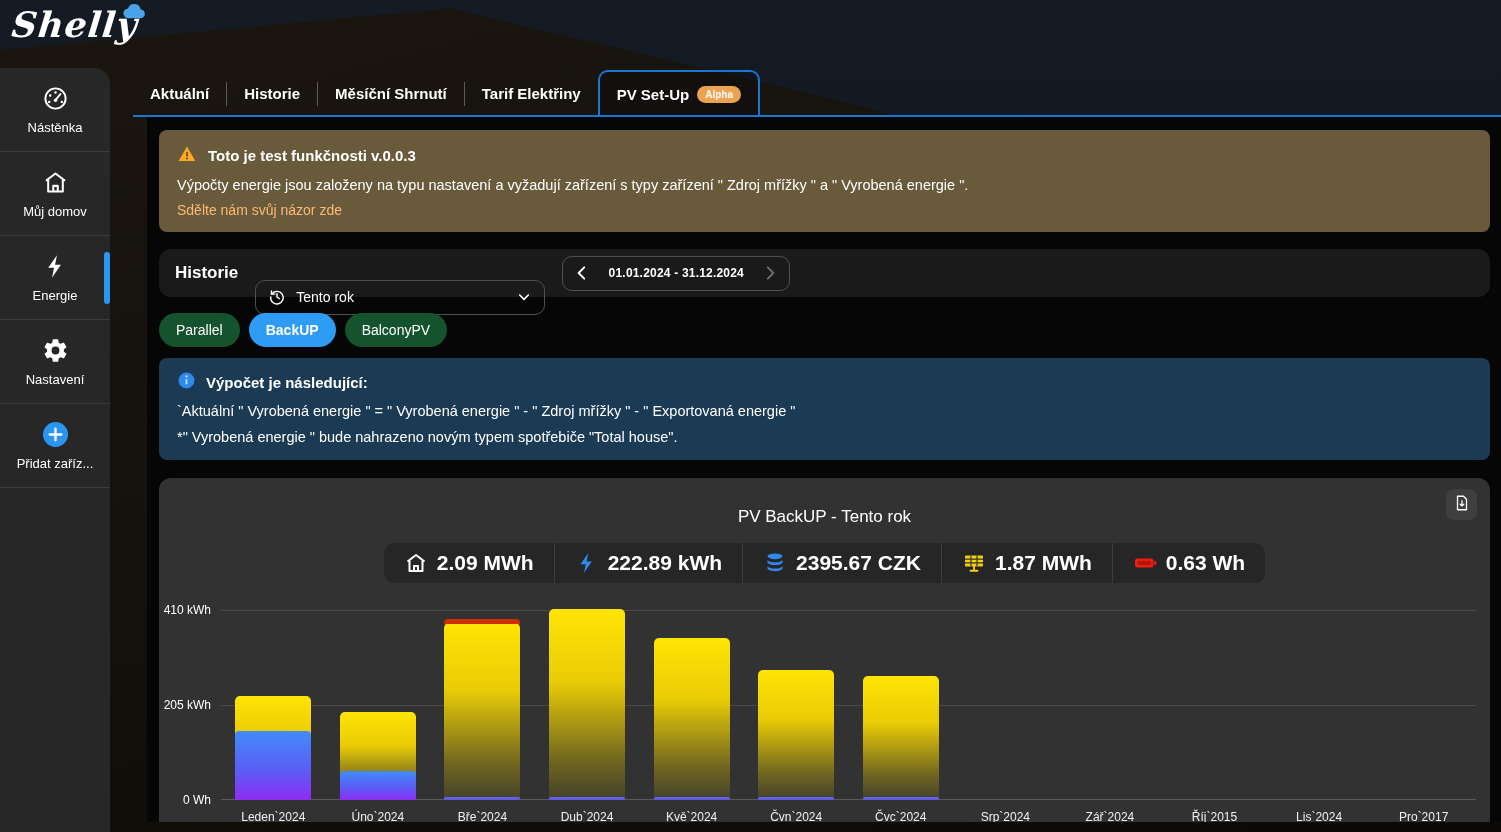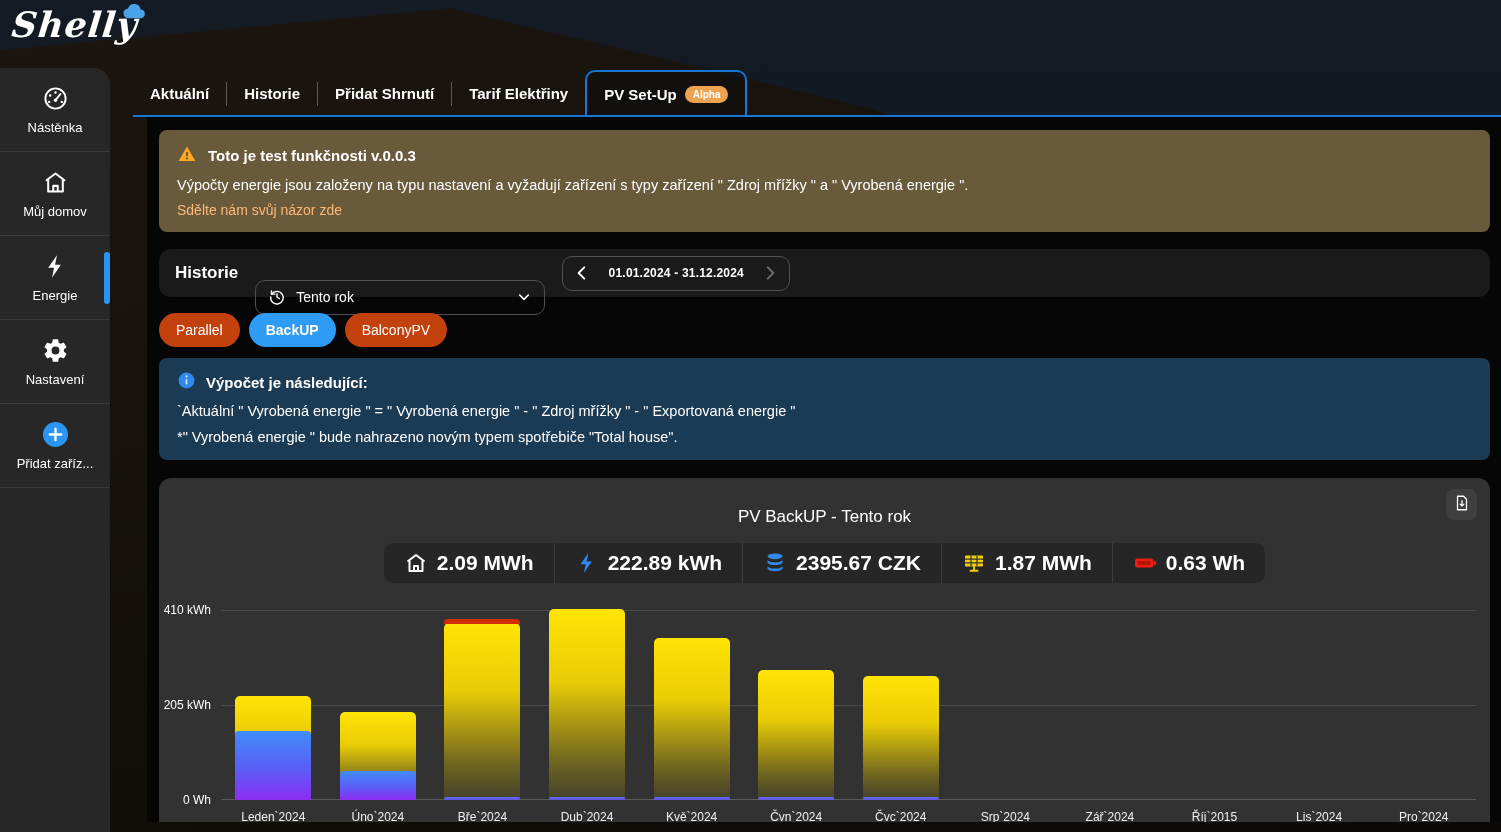--- a/index.html
+++ b/index.html
@@ -190,7 +190,7 @@
     </div>
     <span class="tab-sep"></span>
     <div class="tab">
-      <span>Přidat Shrnutí</span>
+      <span>Měsíční Shrnutí</span>
     </div>
     <span class="tab-sep"></span>
     <div class="tab">

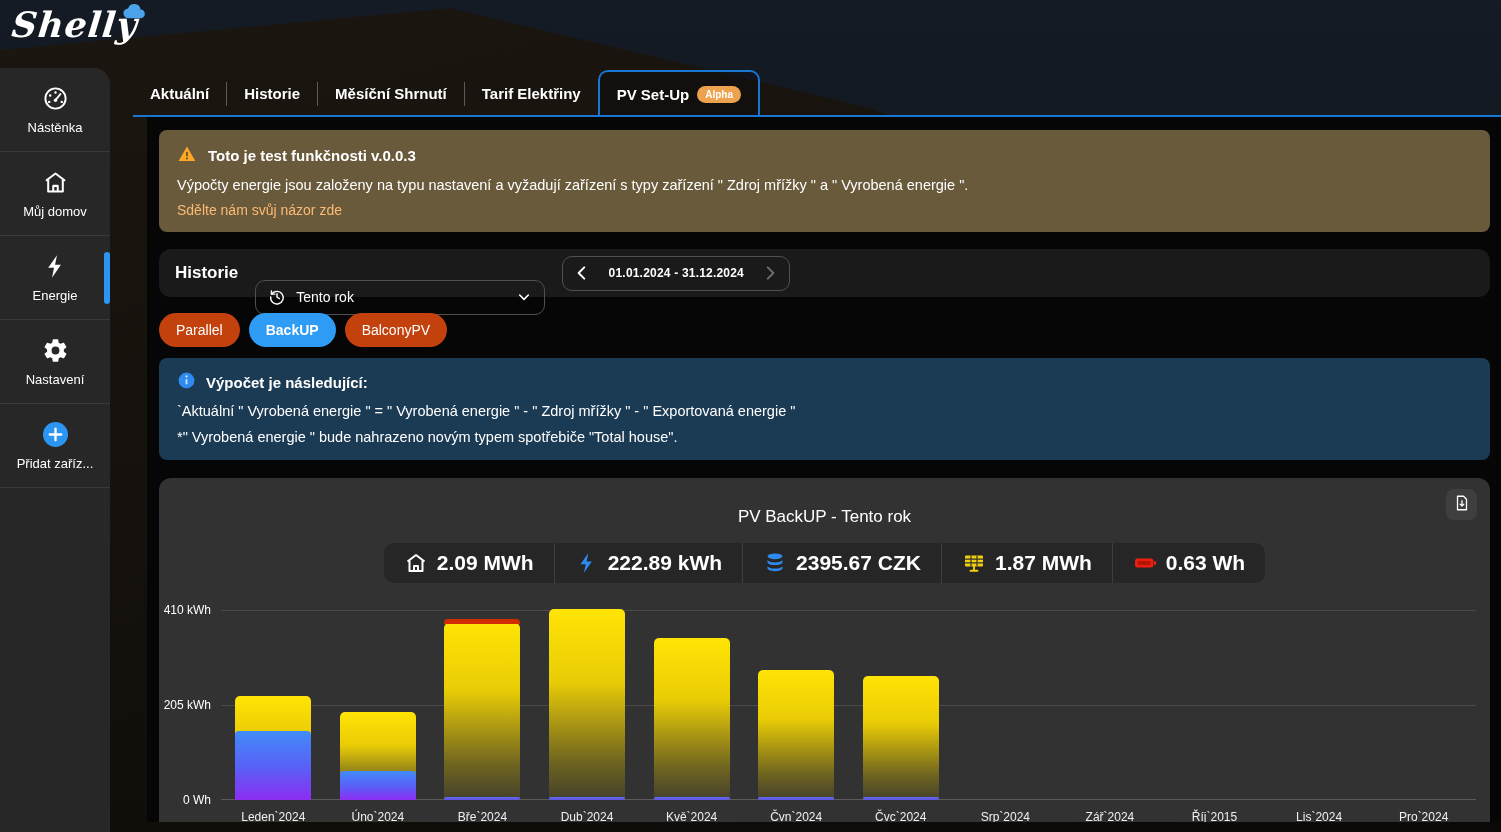--- a/index.html
+++ b/index.html
@@ -71,7 +71,7 @@
   .rchev svg { width:100%; height:100%; }
   
   .pills { margin-top:16px; display:flex; gap:9px; }
-  .pill { background:#c2410c; border:none; color:#fff; font-size:14px;
+  .pill { background:#14532d; border:none; color:#fff; font-size:14px;
     padding:9px 17px; border-radius:18px; cursor:pointer; font-family:inherit; }
   .pill.active { background:#2e9bf5; font-weight:700; }
   

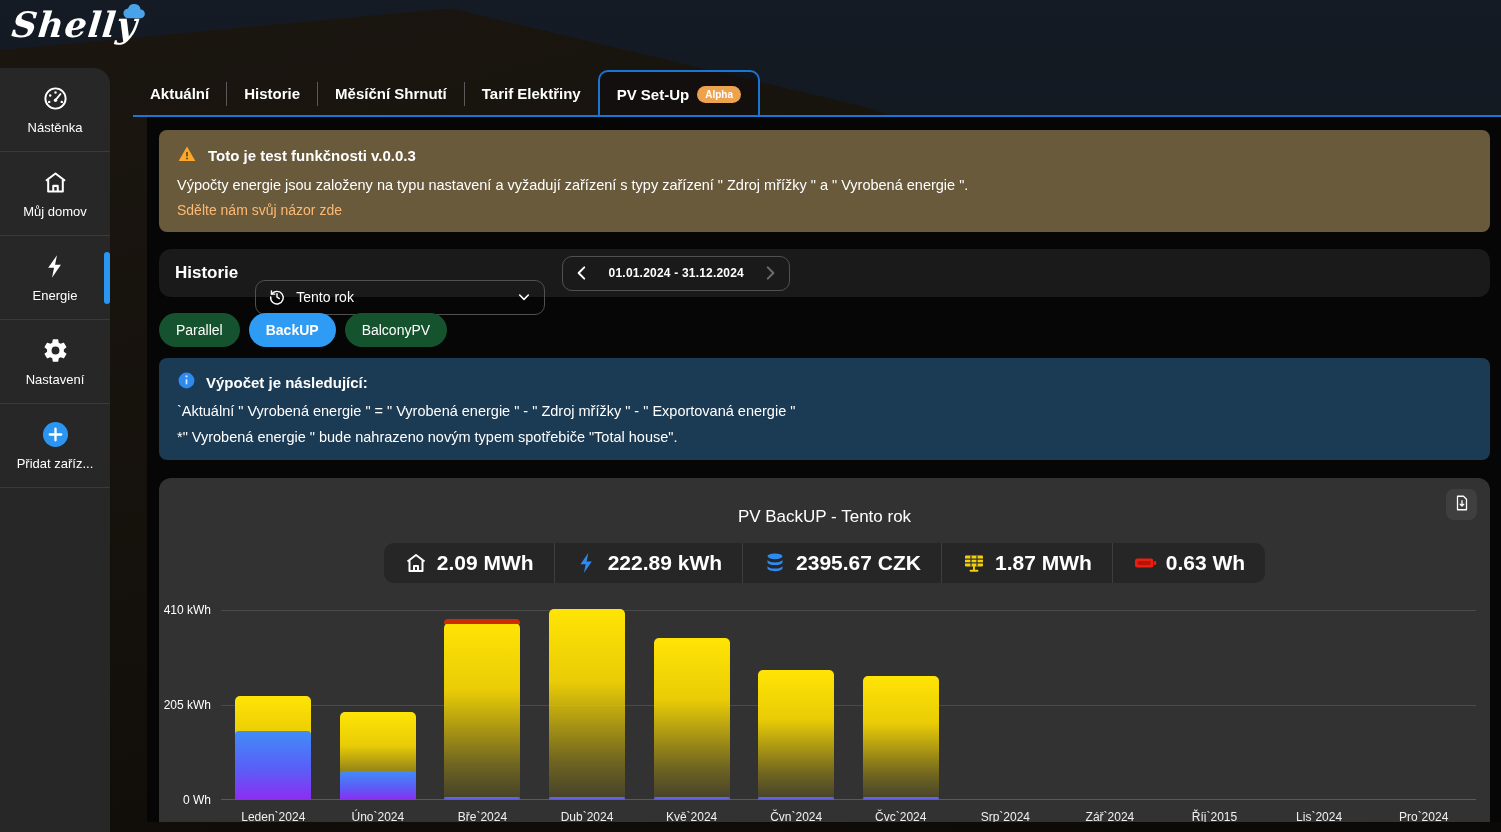--- a/index.html
+++ b/index.html
@@ -365,7 +365,7 @@
         <div class="xlabel">Zář`2024</div>
         <div class="xlabel">Říj`2015</div>
         <div class="xlabel">Lis`2024</div>
-        <div class="xlabel">Pro`2024</div>
+        <div class="xlabel">Pro`2017</div>
       </div>
     <div class="legend" id="legend">
         <div class="leg">

